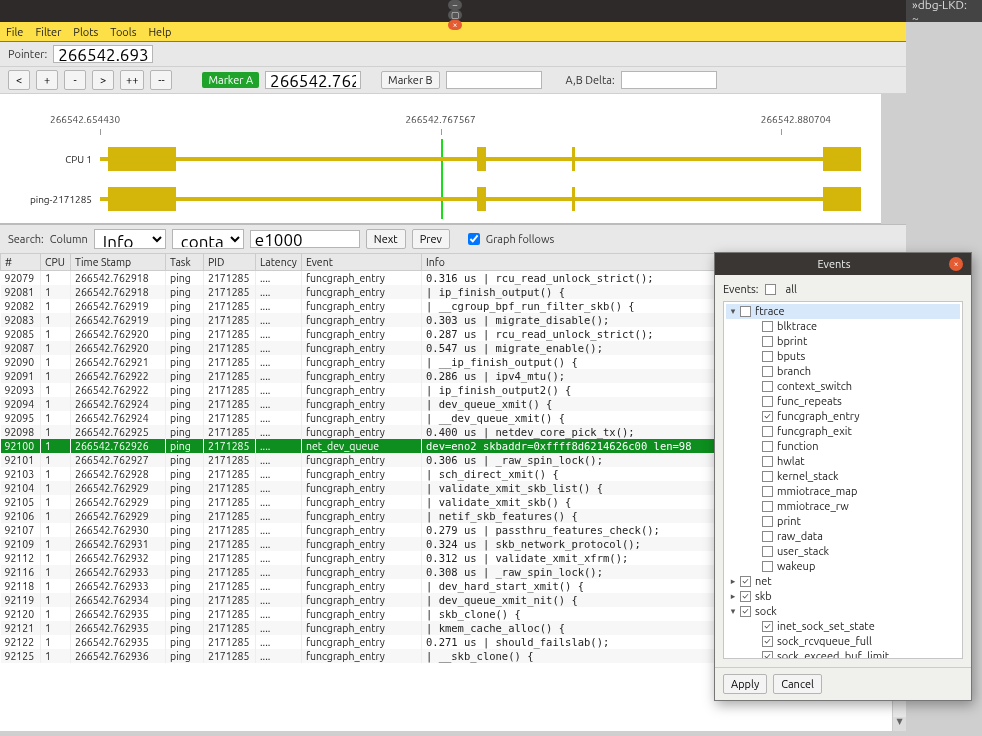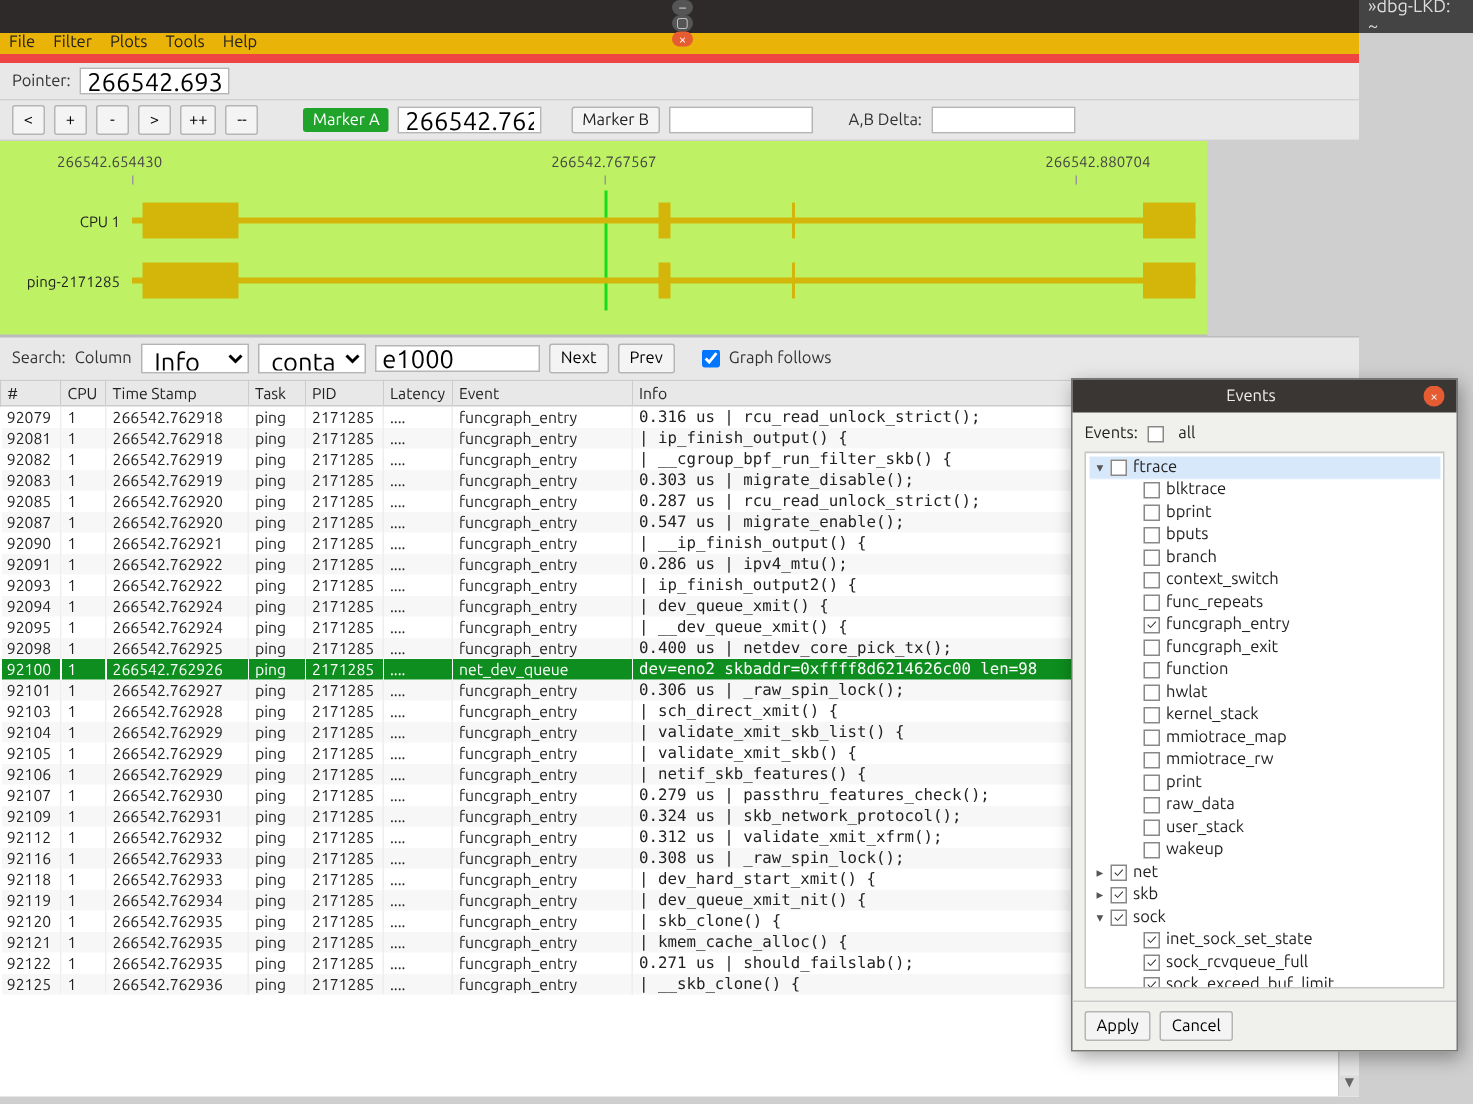--- a/index.html
+++ b/index.html
@@ -14,7 +14,7 @@
 .secondary-title { position: absolute; top: 0; right: 0; background: #444; color: #ddd; height: 22px; width: 76px; display: flex; align-items: center; padding: 0 6px; font-size: 12px; }
 
 
-.menubar { background: #eab308; height: 20px; display: flex; align-items: flex-start; padding: 0 6px; gap: 12px; border-bottom: 6px solid #ef4444; width: 906px; }
+.menubar { background: #fde047; height: 20px; display: flex; align-items: center; padding: 0 6px; gap: 12px; border-bottom: 1px solid #ef4444; width: 906px; }
 .menubar span { cursor: pointer; }
 
 

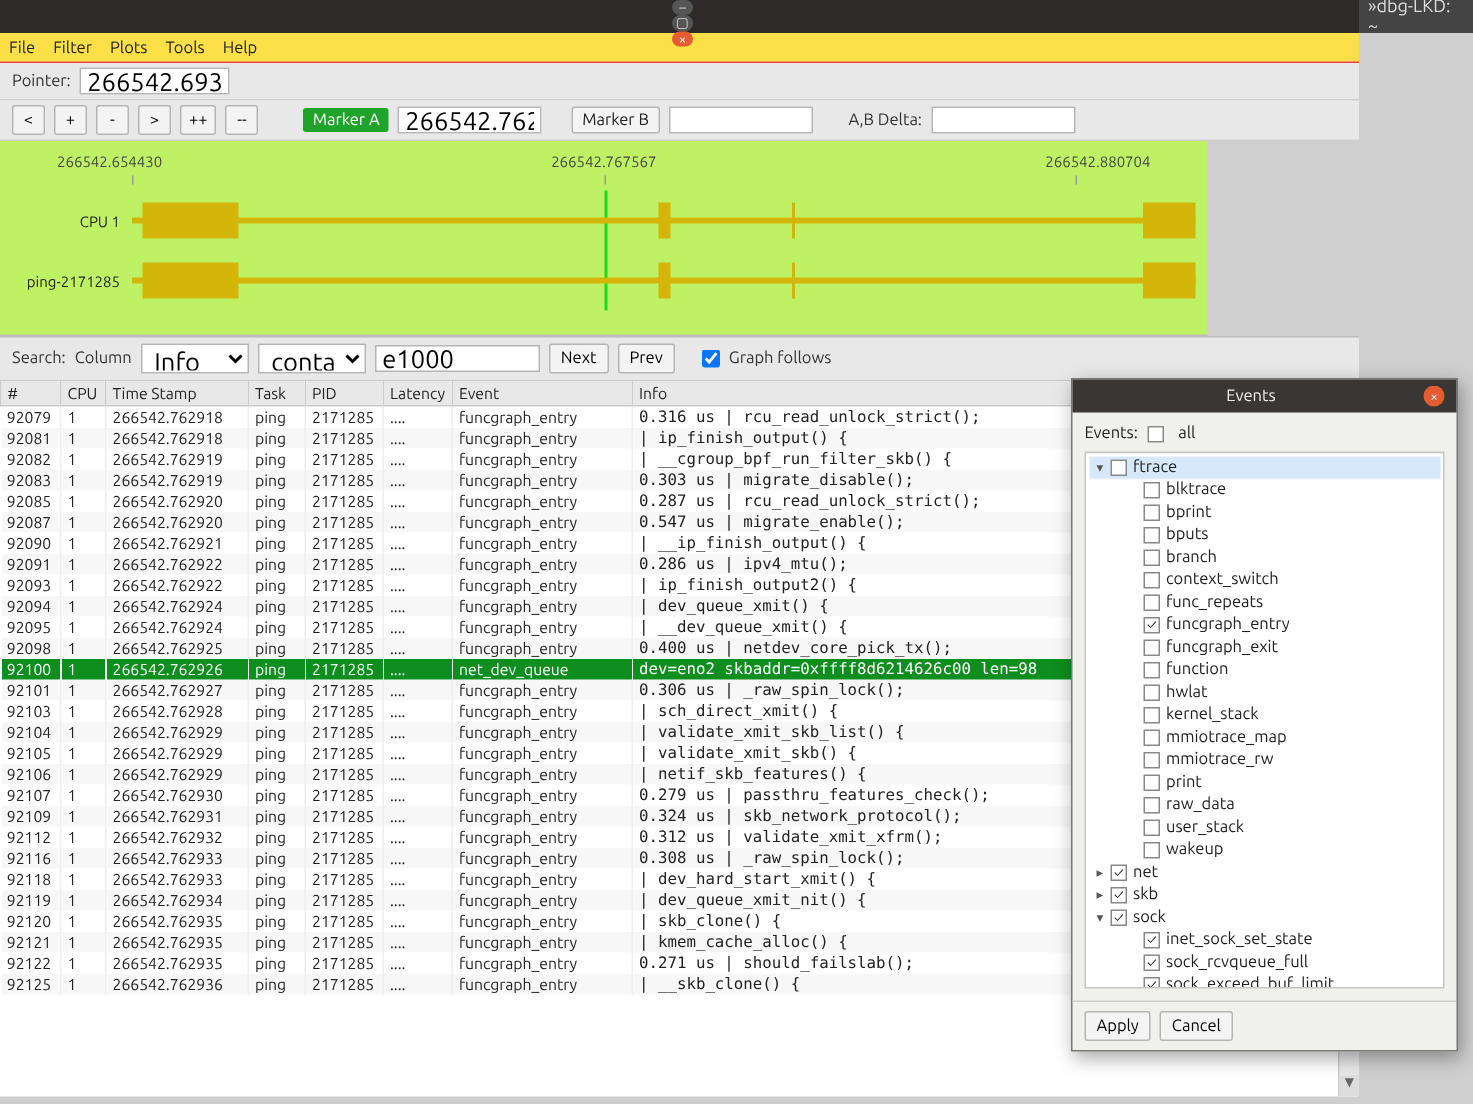--- a/index.html
+++ b/index.html
@@ -27,7 +27,7 @@
 .marker-b { background: #f4f4f4; border: 1px solid #b5b5b5; border-radius: 2px; padding: 2px 6px; }
 
 
-.timeline { background: #bef264; padding: 8px; width: 805px; height: 130px; position: relative; border-bottom: 1px solid #bcbcbc; }
+.timeline { background: #ffffff; padding: 20px; width: 881px; height: 130px; position: relative; border-bottom: 1px solid #bcbcbc; }
 .tick-row { display: flex; justify-content: space-between; font-size: 10px; color: #444; padding: 0 30px; }
 .track-area { position: relative; margin-top: 2px; }
 .track { display: flex; align-items: center; height: 40px; }

